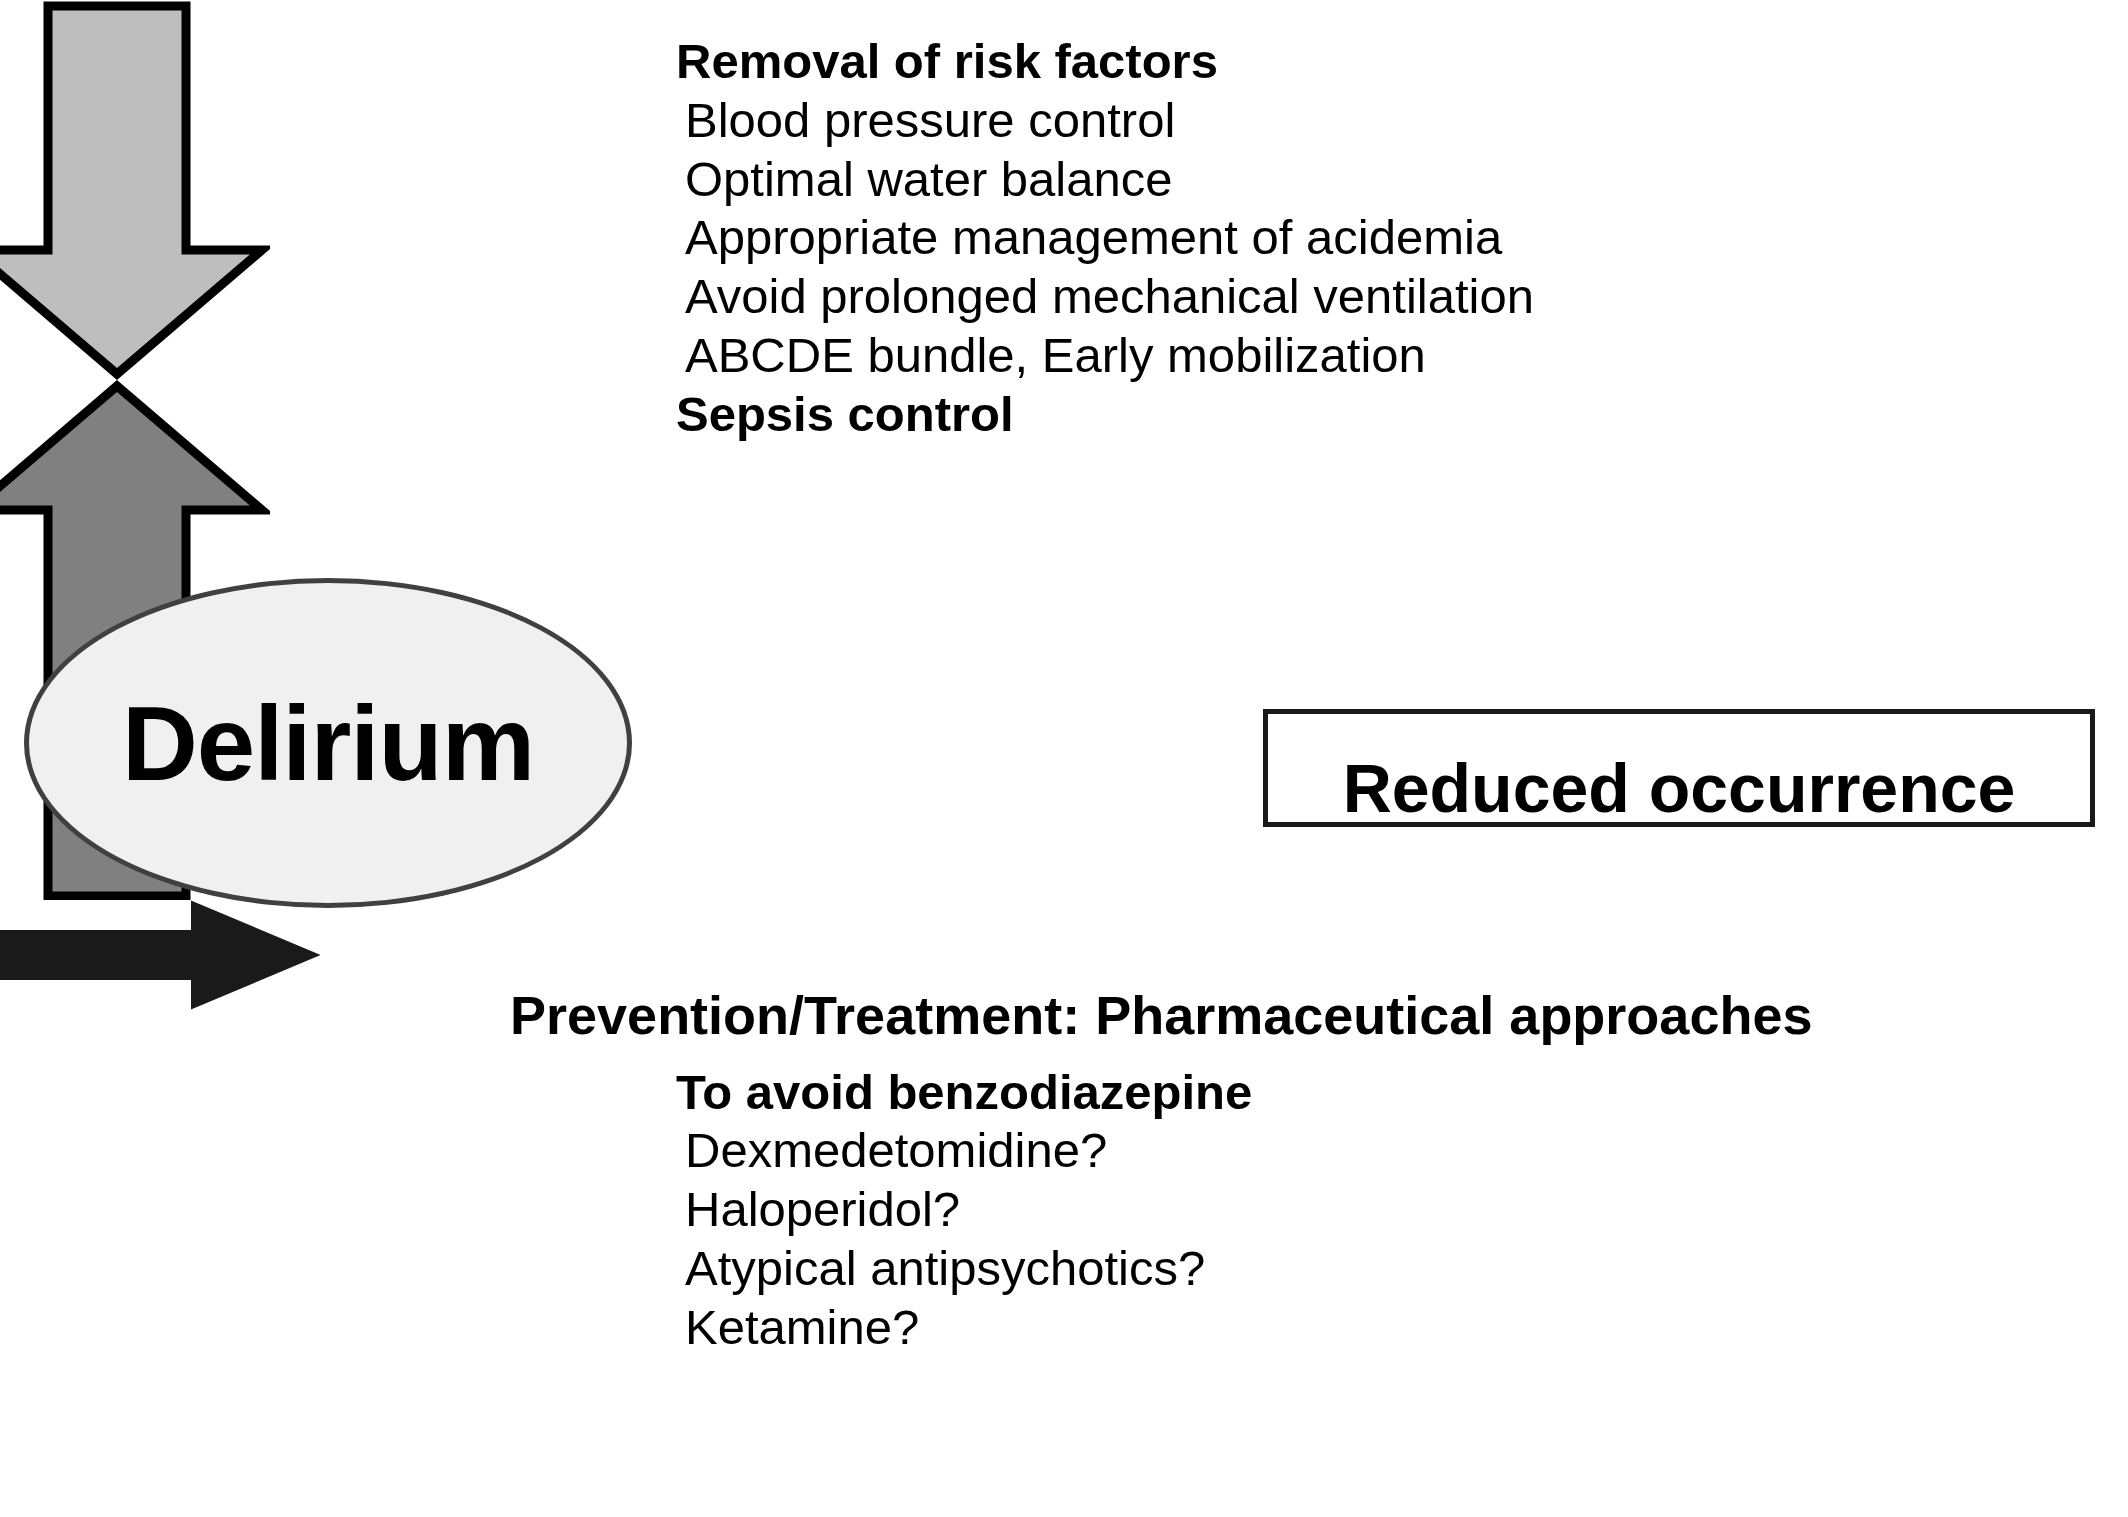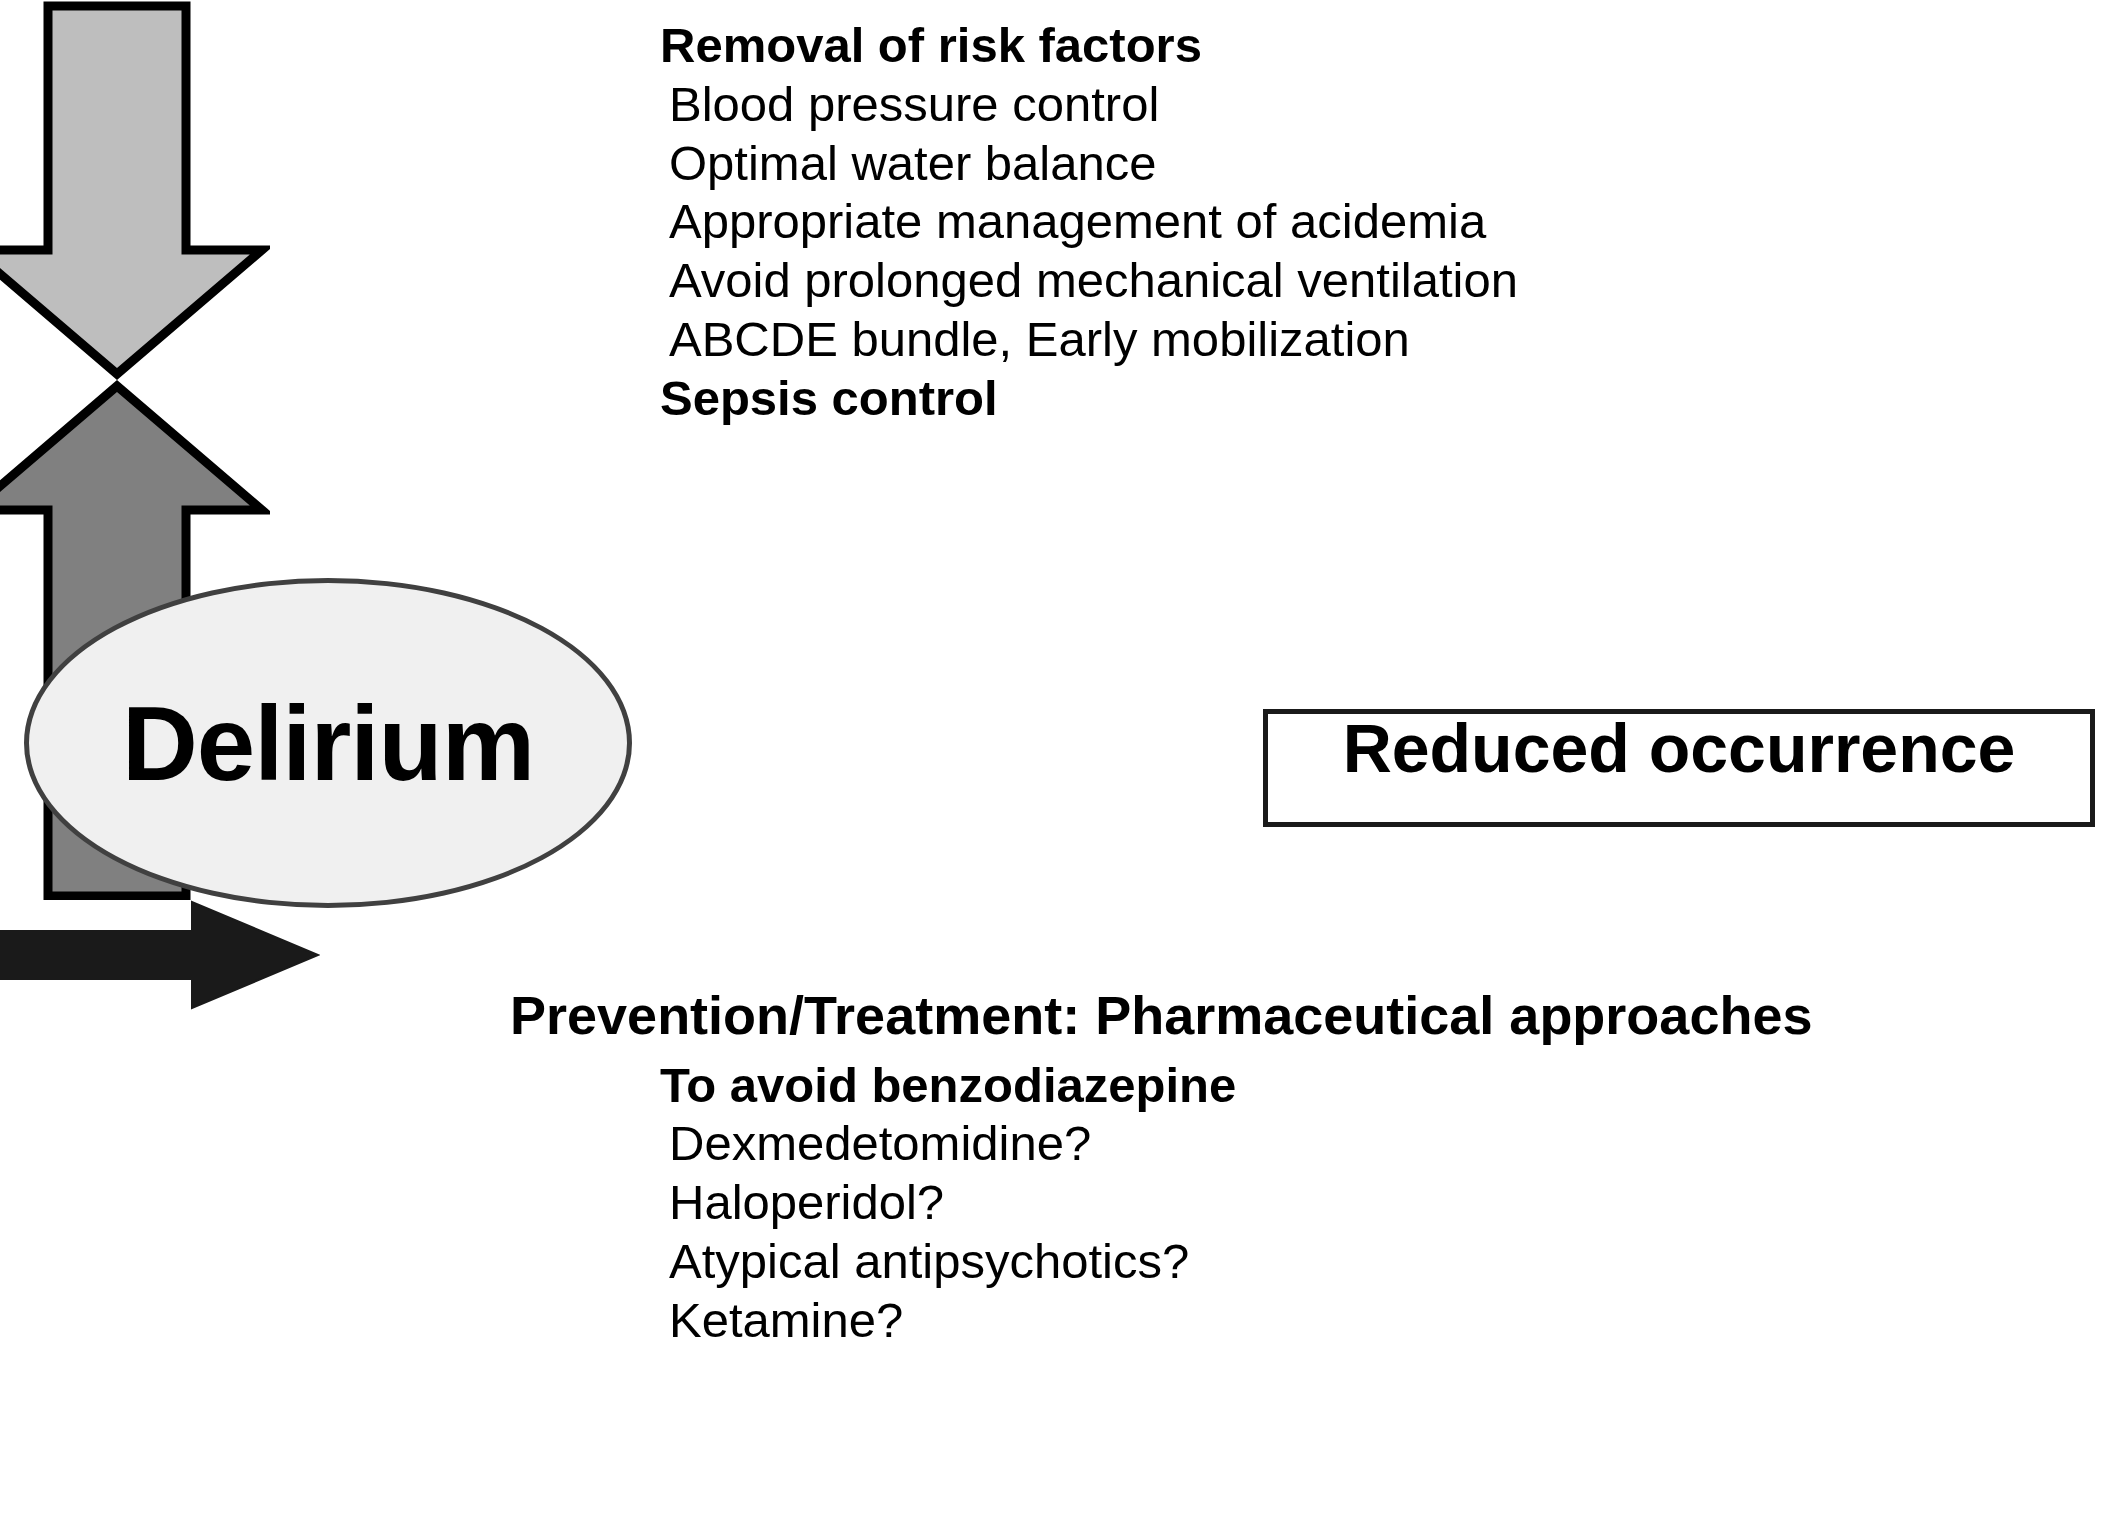--- a/index.html
+++ b/index.html
@@ -90,7 +90,7 @@
   }
   .item-list {
     list-style: none;
-    margin: 0;
+    margin: 16px;
     padding: 0 0 0 150px;
   }
   .item-list li {

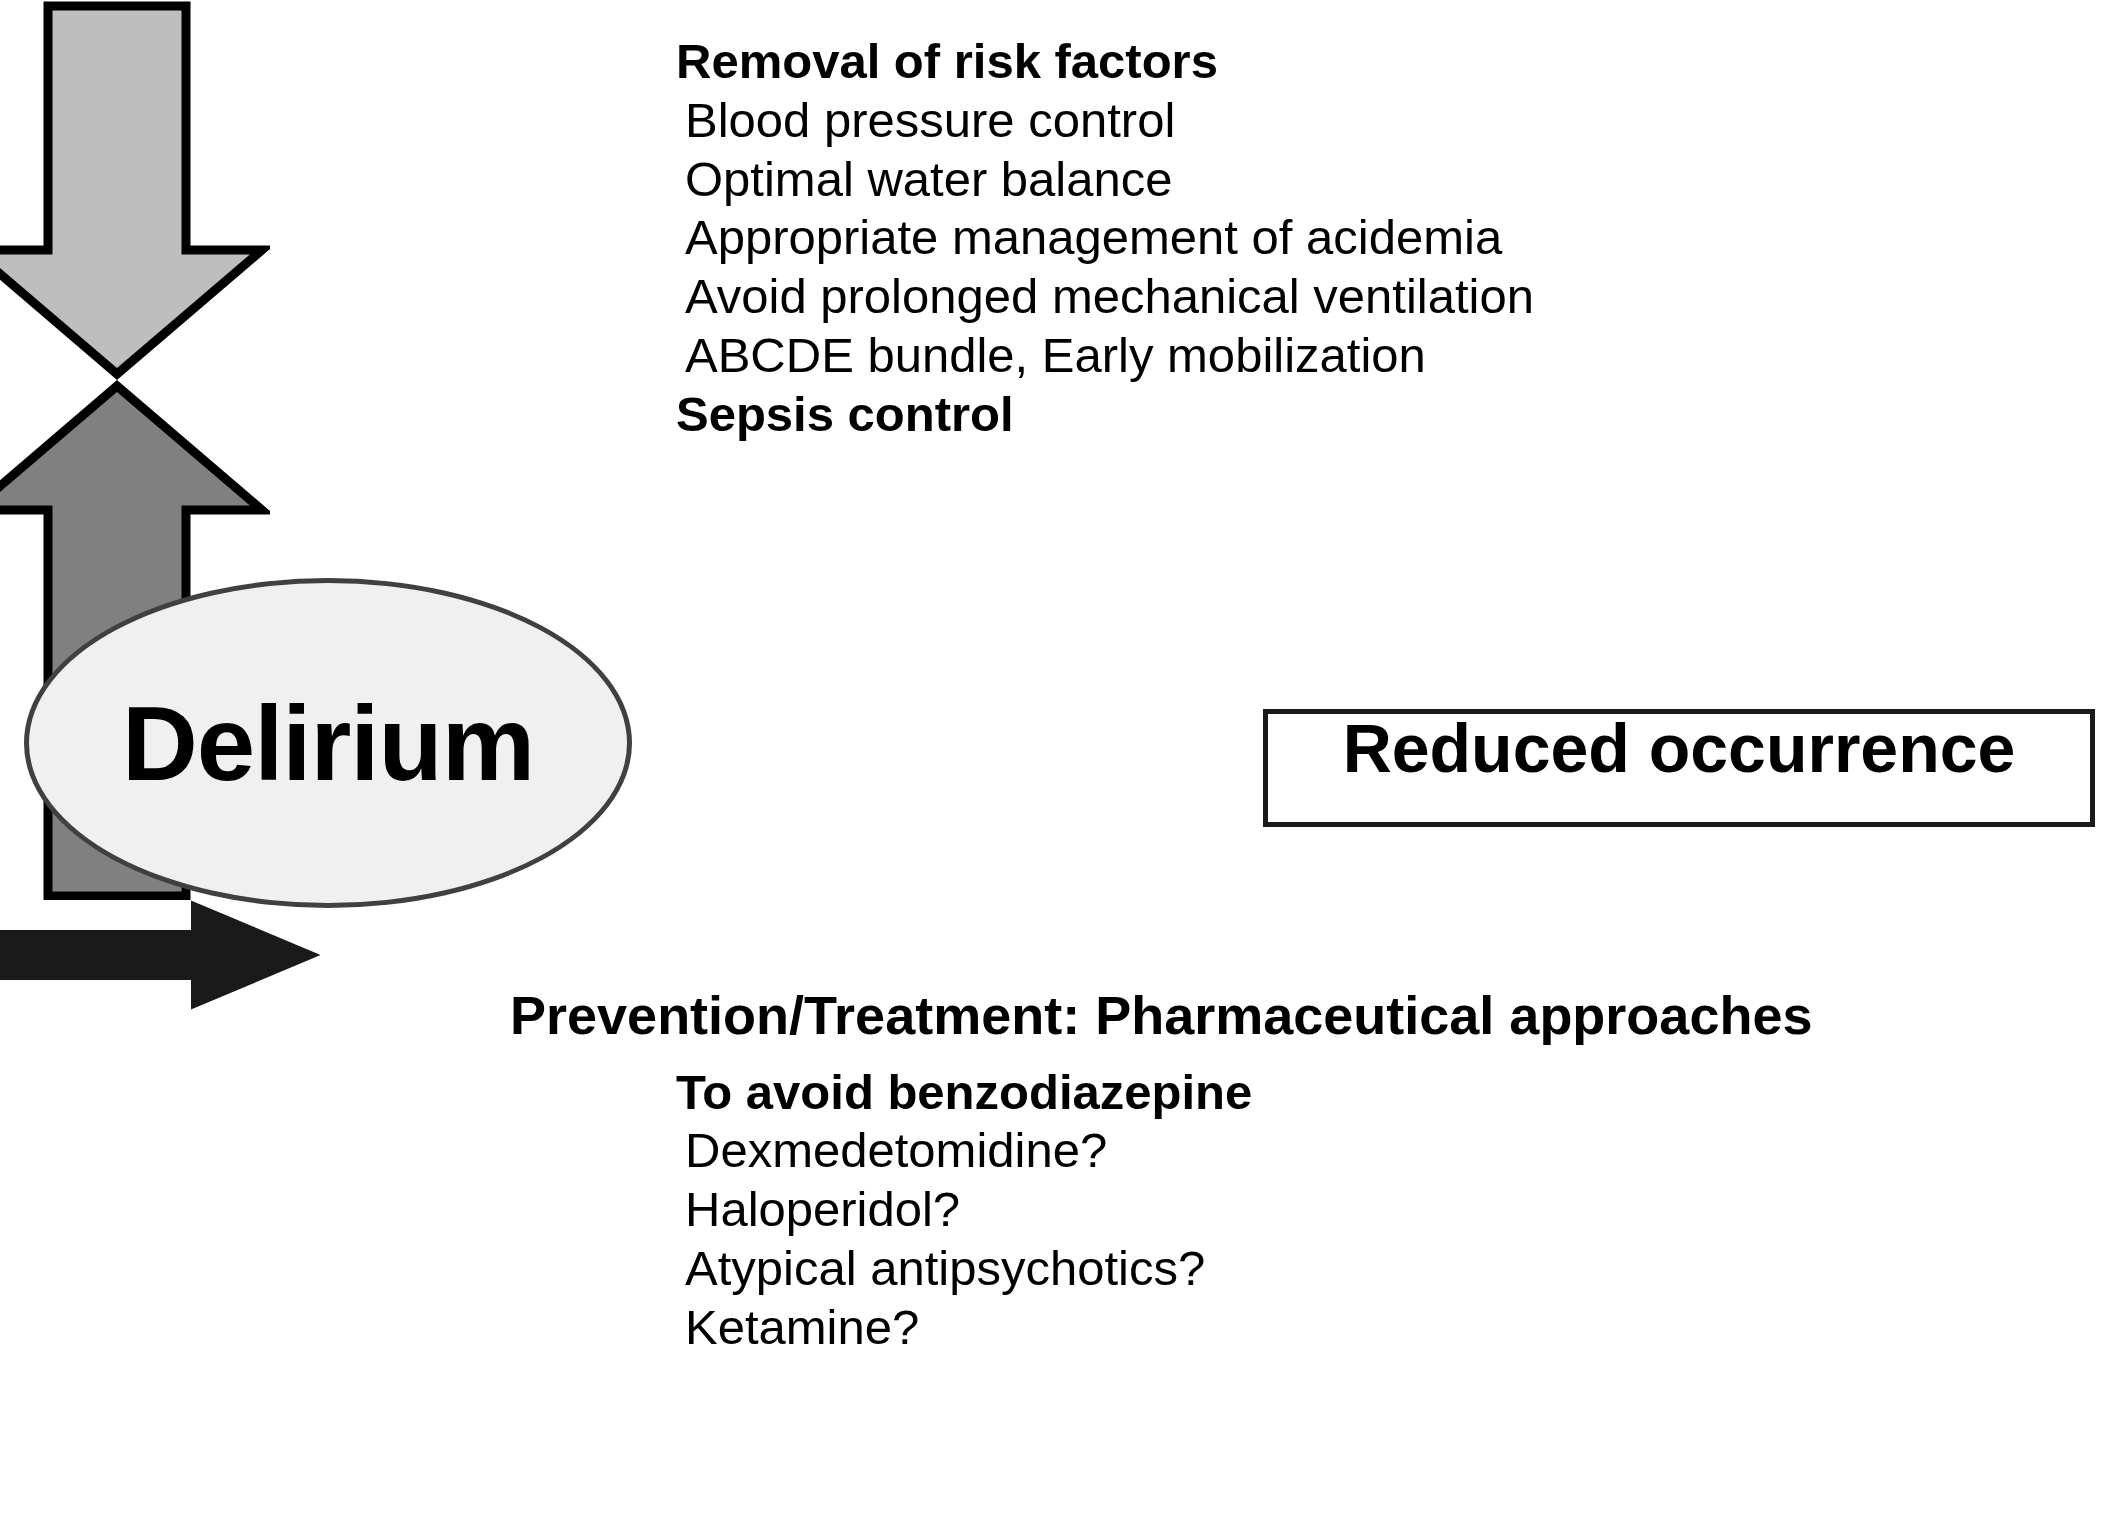--- a/index.html
+++ b/index.html
@@ -64,7 +64,7 @@
     background: #ffffff;
     box-sizing: border-box;
     display: flex;
-    align-items: flex-start;
+    align-items: flex-end;
     justify-content: center;
   }
   #reduced-label {

